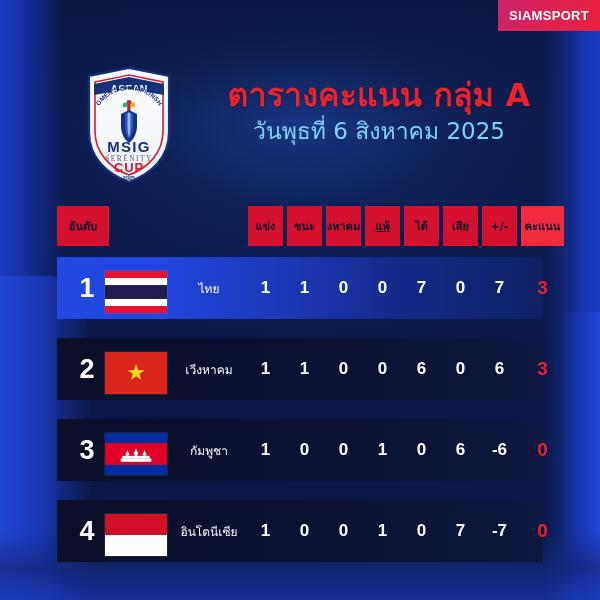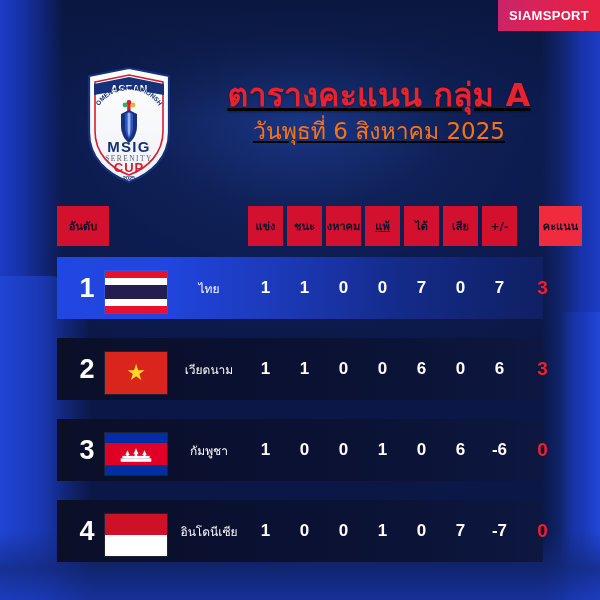--- a/index.html
+++ b/index.html
@@ -78,7 +78,6 @@
   #titles {
     position:absolute; left:195px; top:22px; width:360px;
     text-align:center;
-    text-decoration:underline;
   }
   #title-main {
     color:#e8232b; font-size:32px; font-weight:bold;

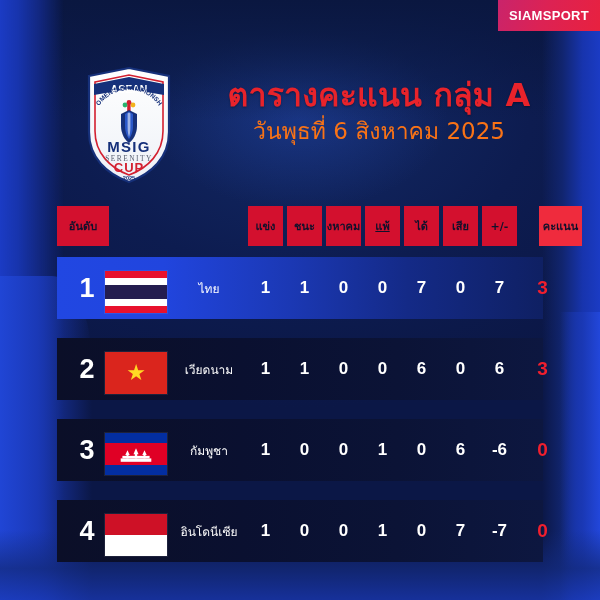--- a/index.html
+++ b/index.html
@@ -85,7 +85,7 @@
     text-shadow:0 1px 2px rgba(0,0,0,.35);
   }
   #title-sub {
-    color:#f97316; font-size:23px; font-weight:normal;
+    color:#7dd3fc; font-size:23px; font-weight:normal;
     margin-top:5px; line-height:1.15;
   }
 

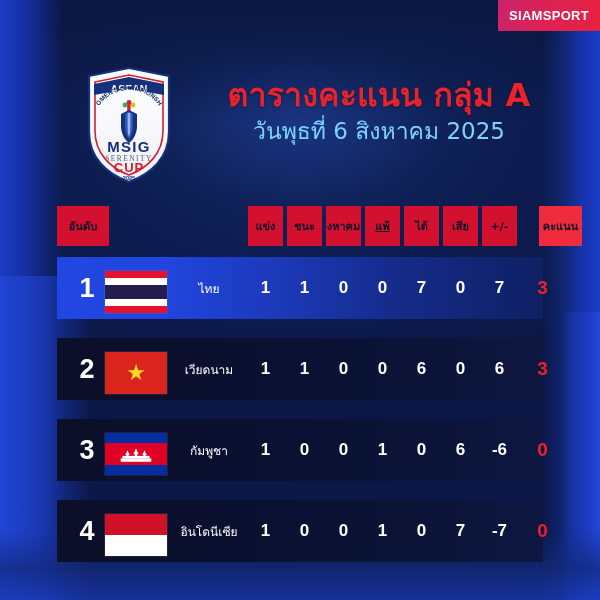--- a/index.html
+++ b/index.html
@@ -222,7 +222,7 @@
     <div class="hcell" style="left:404px; width:35px;">ได้</div>
     <div class="hcell" style="left:443px; width:35px;">เสีย</div>
     <div class="hcell" style="left:482px; width:35px;">+/-</div>
-    <div class="hcell bright" style="left:539px; width:43px;">คะแนน</div>
+    <div class="hcell bright" style="left:521px; width:43px;">คะแนน</div>
   </div>
 
   <div class="drow first" style="top:51px;">

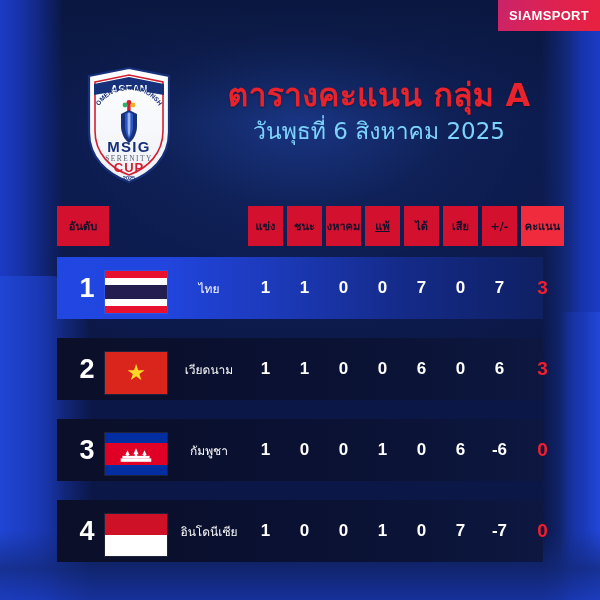--- a/index.html
+++ b/index.html
@@ -252,7 +252,7 @@
     <div class="flag" style="background:#da251d;">
       <div class="vn-star">★</div>
     </div>
-    <div class="team">เวียดนาม</div>
+    <div class="team">เวีงหาคม</div>
     <div class="stat" style="left:248px; width:35px;">1</div>
     <div class="stat" style="left:287px; width:35px;">1</div>
     <div class="stat" style="left:326px; width:35px;">0</div>

